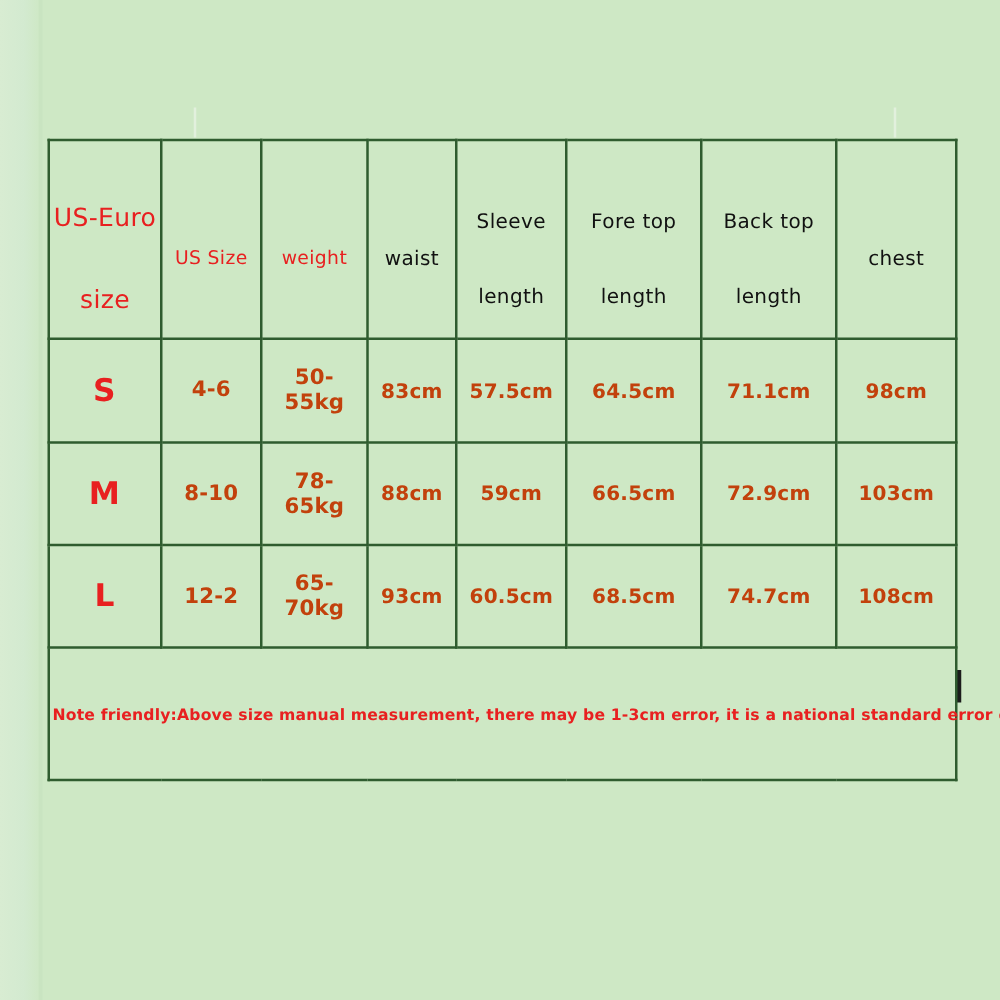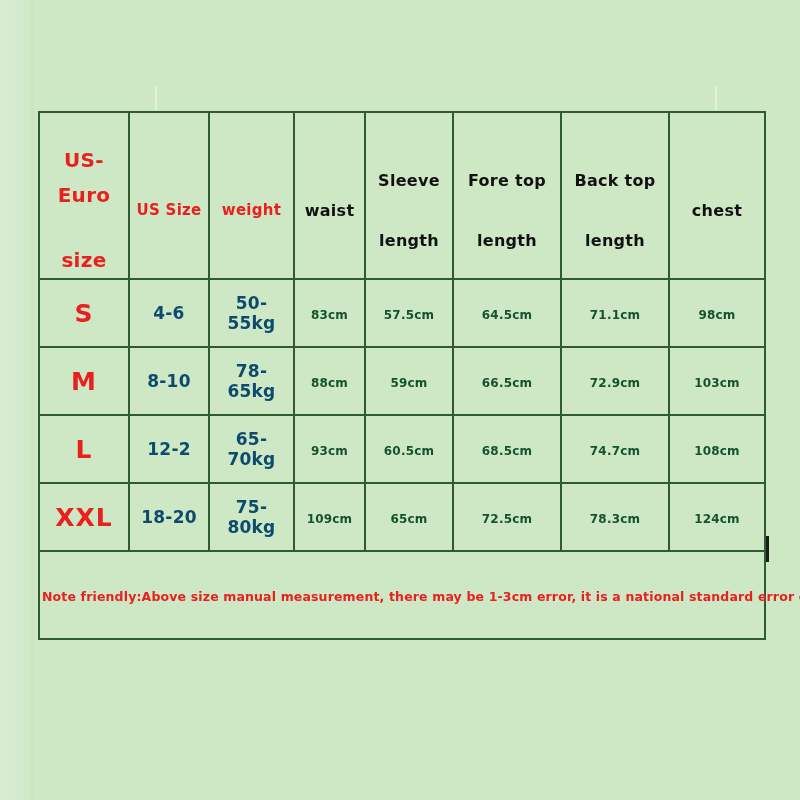--- a/index.html
+++ b/index.html
@@ -91,7 +91,7 @@
 
   .hdr {
     font-size: 16px;
-    font-weight: bold;
+    font-weight: normal;
     color: #111111;
     line-height: 1.85;
     letter-spacing: .3px;

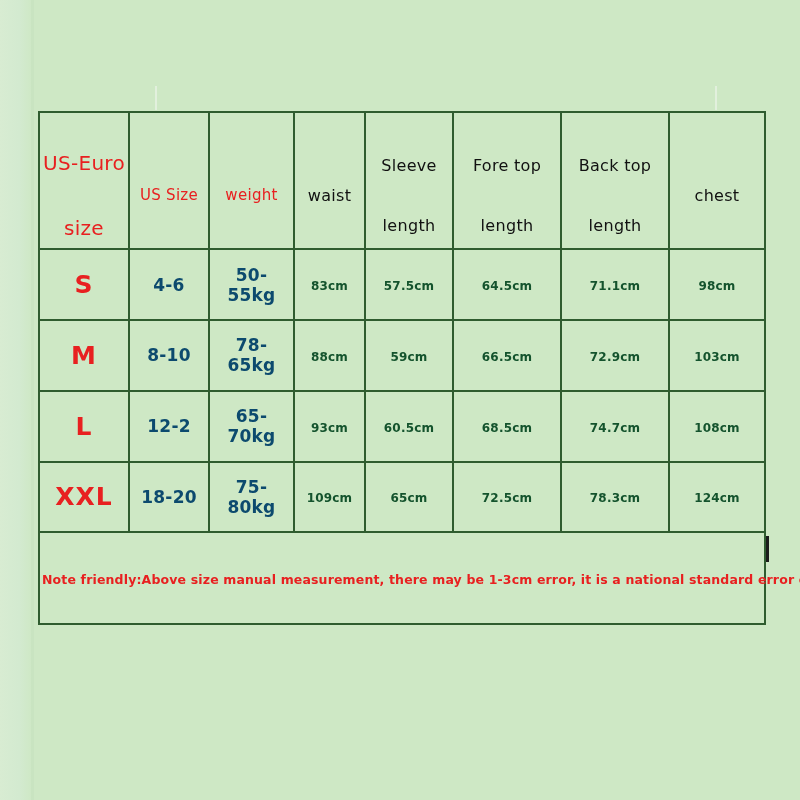--- a/index.html
+++ b/index.html
@@ -110,7 +110,7 @@
     color: #14532d;
     letter-spacing: .2px;
   }
-  .cell.red { color: #0c4a6e; }
+  .cell.red { color: #c2410c; }
   .cell.sizename {
     font-size: 25px;
     color: #e82020;

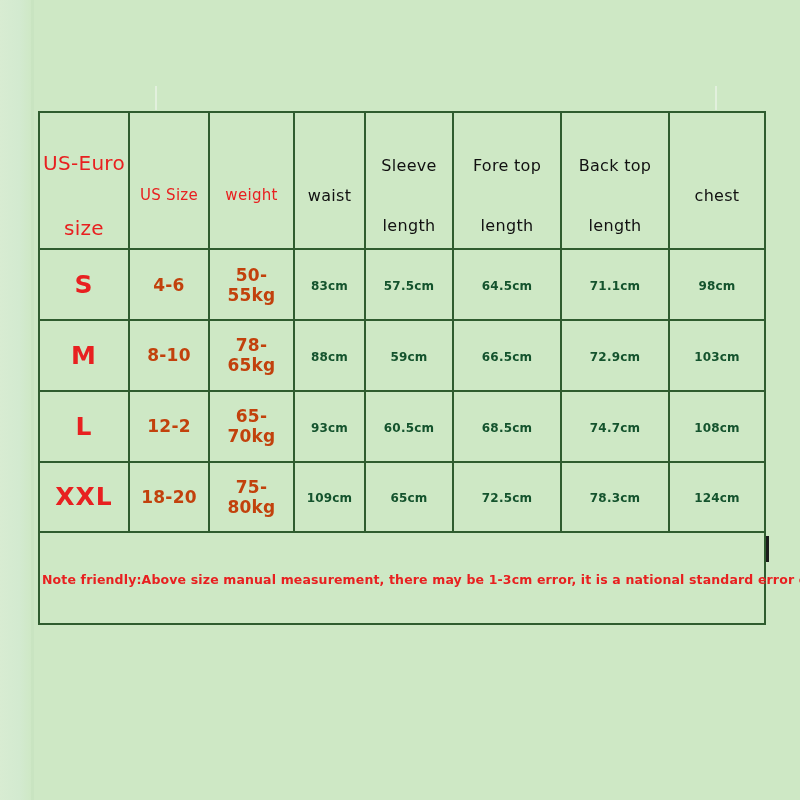--- a/index.html
+++ b/index.html
@@ -105,9 +105,9 @@
   .hdr.red.us-size { font-size: 15px; }
 
   .cell {
-    font-size: 12px;
+    font-size: 16px;
     font-weight: bold;
-    color: #14532d;
+    color: #c2410c;
     letter-spacing: .2px;
   }
   .cell.red { color: #c2410c; }

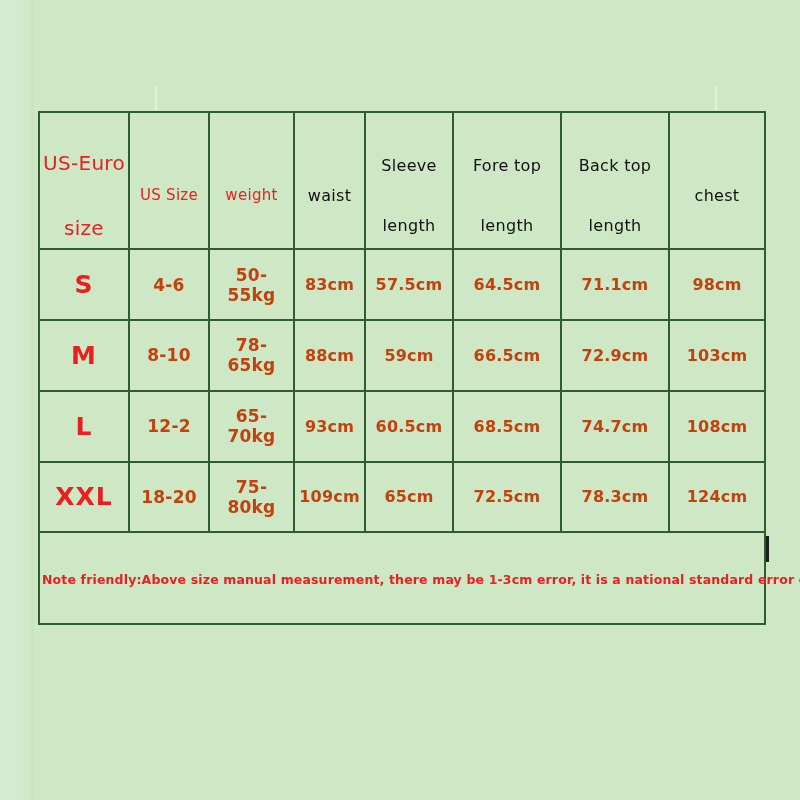--- a/index.html
+++ b/index.html
@@ -218,16 +218,6 @@
       </tr>
 
 
-      <tr class="data-row">
-        <td><span class="cell sizename">XXL</span></td>
-        <td><span class="cell red redrange">18-20</span></td>
-        <td><span class="cell red redrange">75-80kg</span></td>
-        <td><span class="cell">109cm</span></td>
-        <td><span class="cell">65cm</span></td>
-        <td><span class="cell">72.5cm</span></td>
-        <td><span class="cell">78.3cm</span></td>
-        <td><span class="cell">124cm</span></td>
-      </tr>
 
       <tr class="note-row">
         <td class="note-cell" colspan="8">

